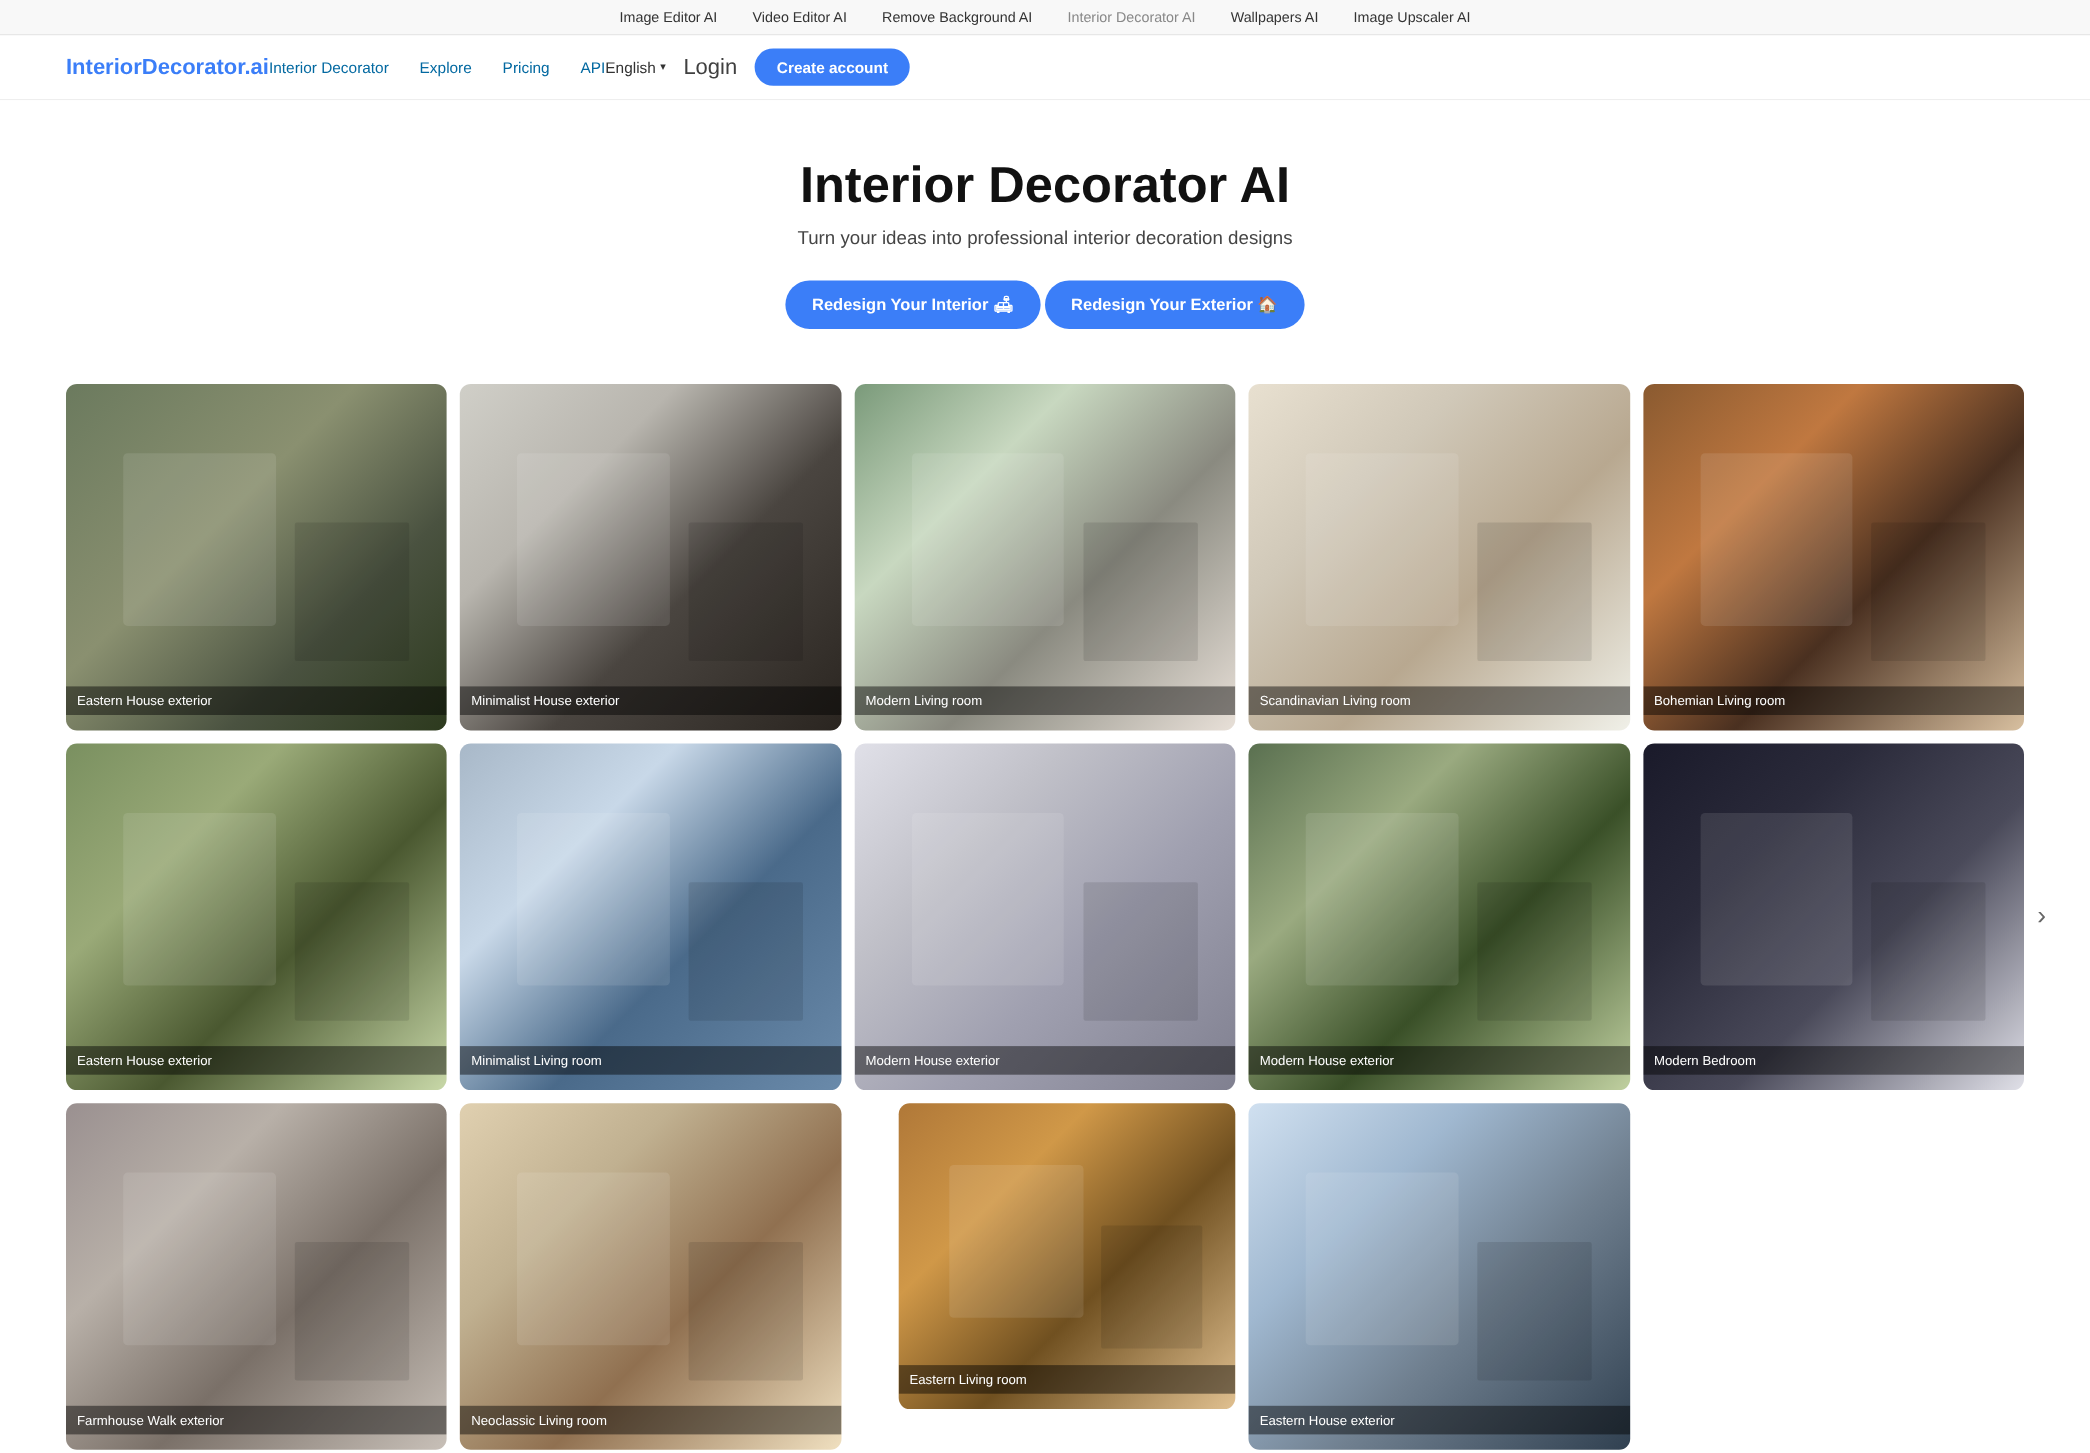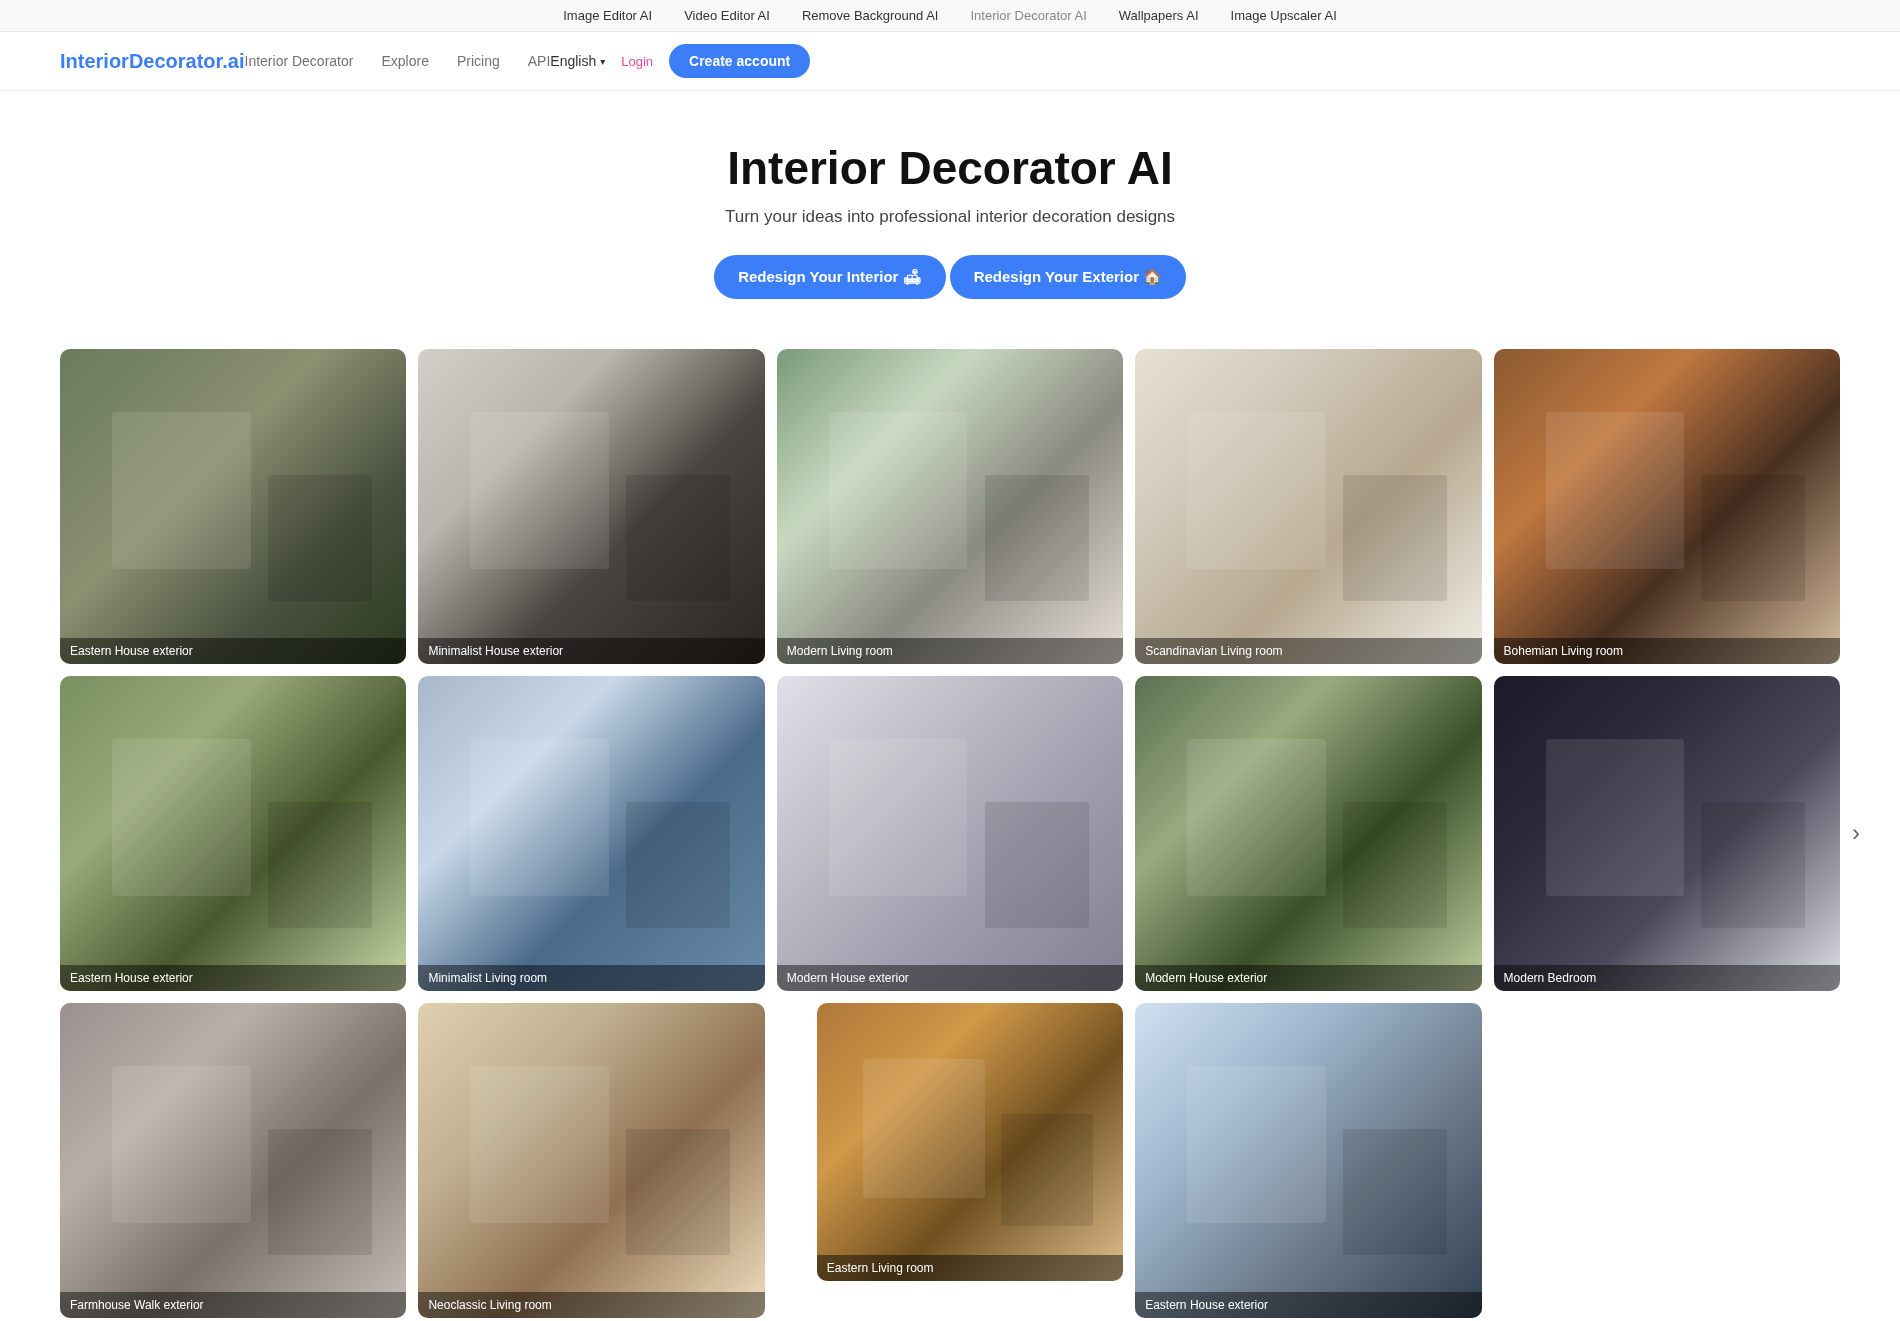--- a/index.html
+++ b/index.html
@@ -44,7 +44,7 @@
     }
     .nav a {
       text-decoration: none;
-      color: #737373;
+      color: #0369a1;
       font-size: 14px;
       cursor: pointer;
     }

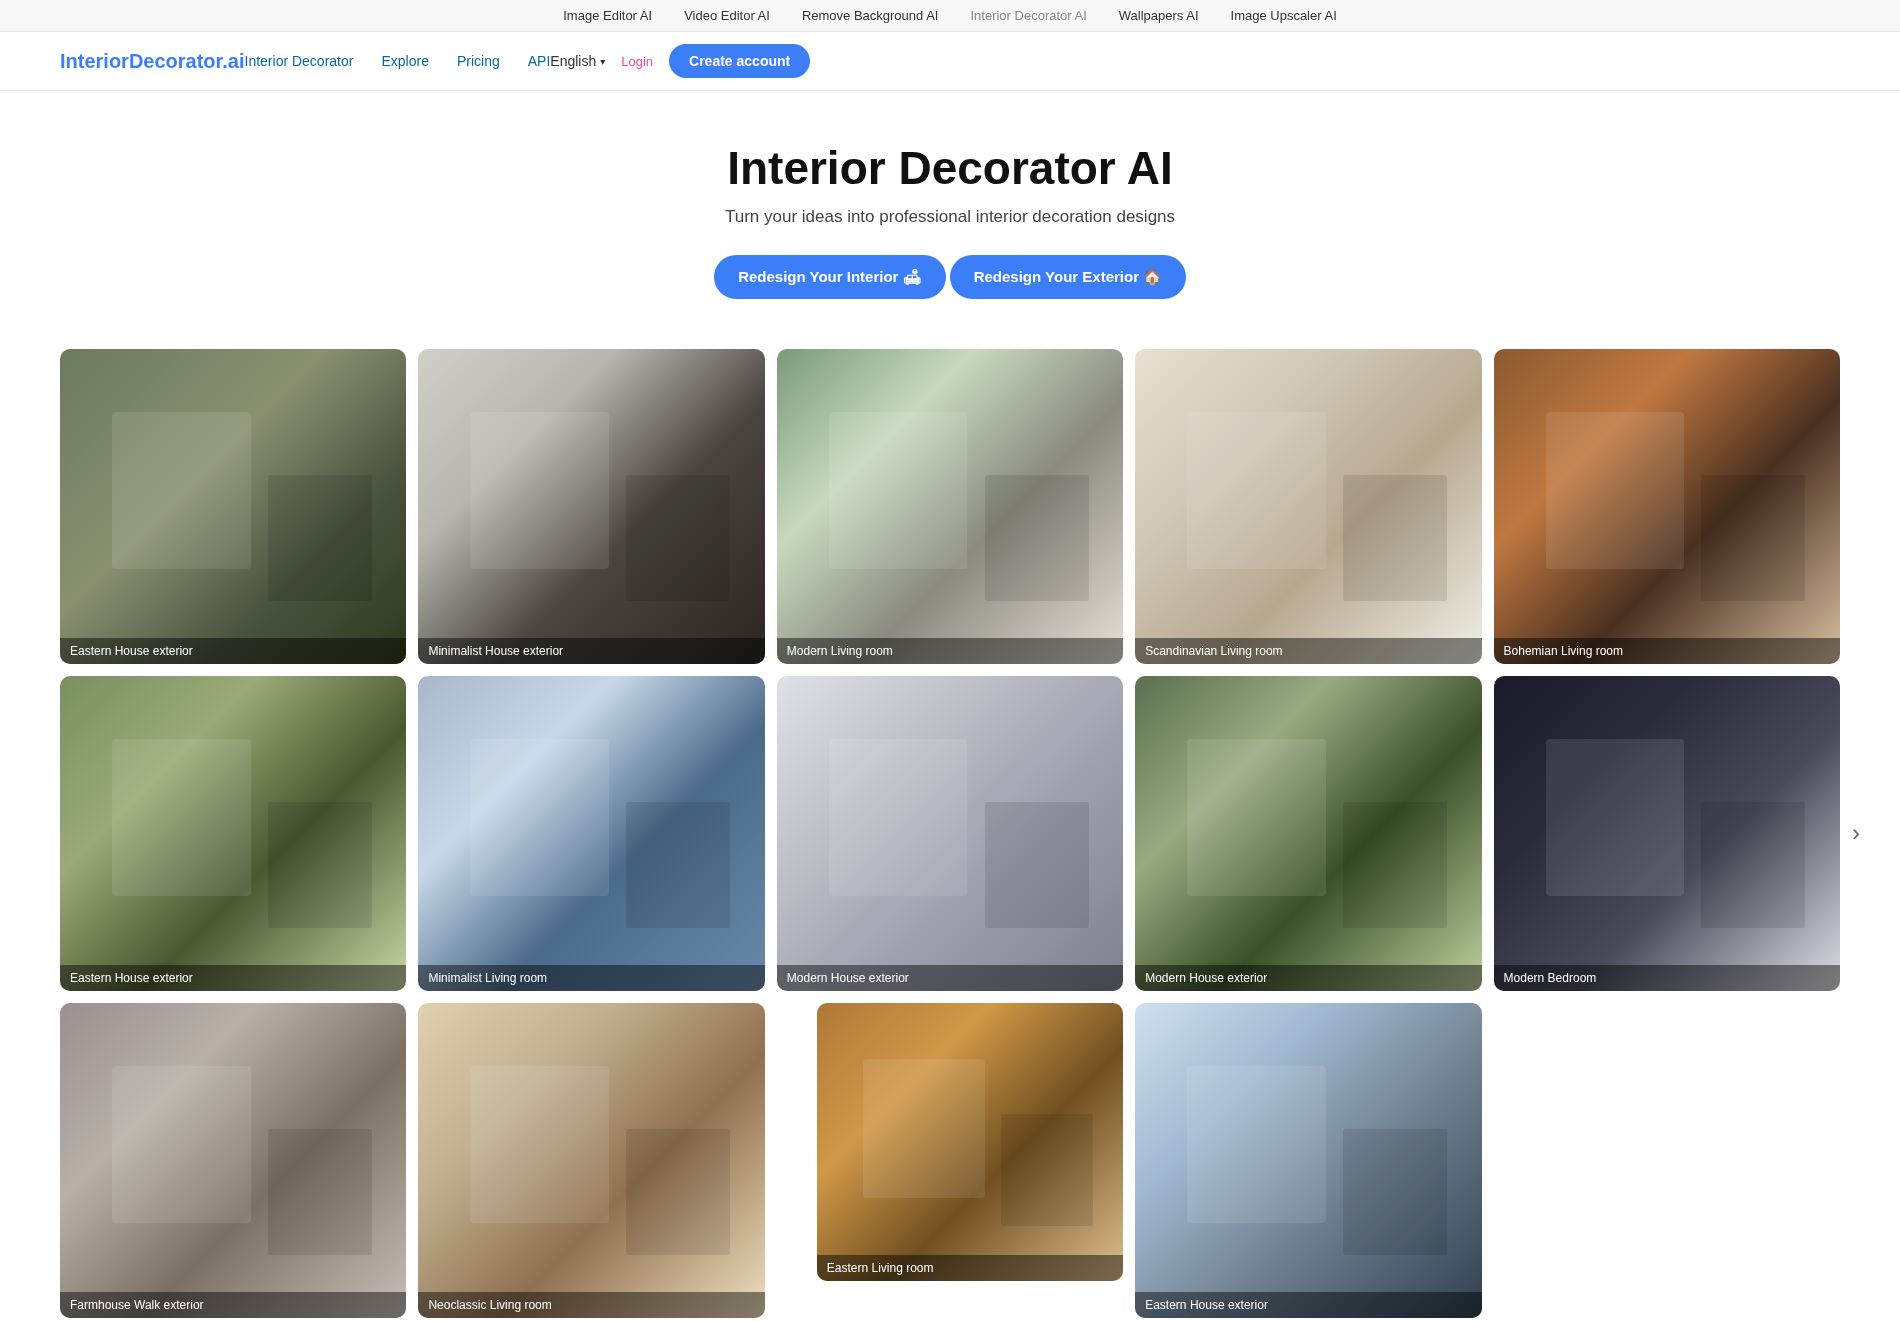--- a/index.html
+++ b/index.html
@@ -60,9 +60,9 @@
     .btn-login {
       background: none;
       border: none;
-      font-size: 13px;
-      cursor: pointer;
-      color: #ec4899;
+      font-size: 20px;
+      cursor: pointer;
+      color: #404040;
       font-weight: 500;
     }
     .btn-create {

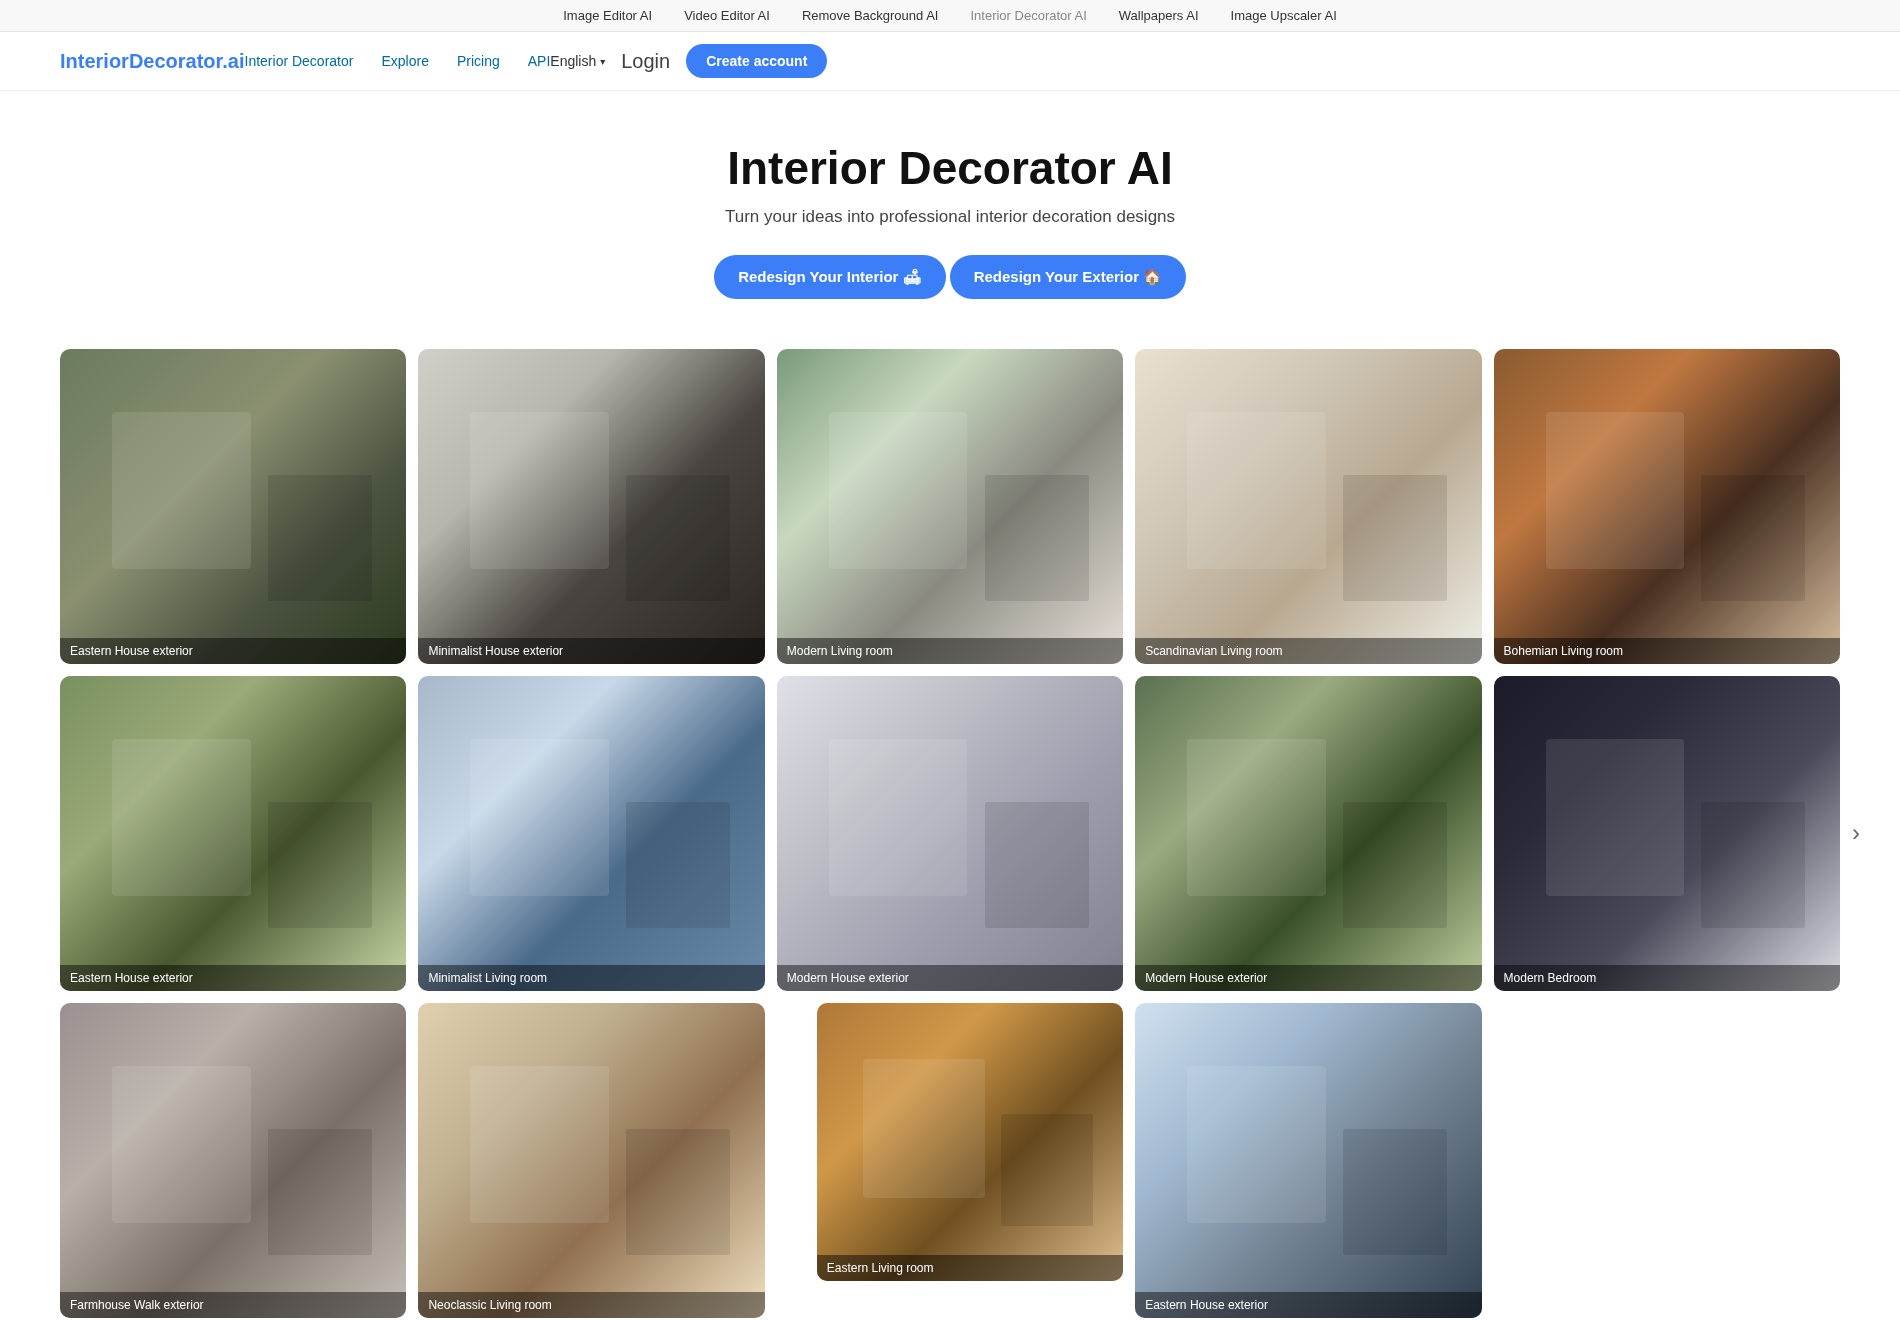--- a/index.html
+++ b/index.html
@@ -130,7 +130,7 @@
     }
     .gallery-label {
       position: absolute;
-      bottom: 0;
+      bottom: 14px;
       left: 0;
       right: 0;
       background: rgba(0,0,0,0.45);

